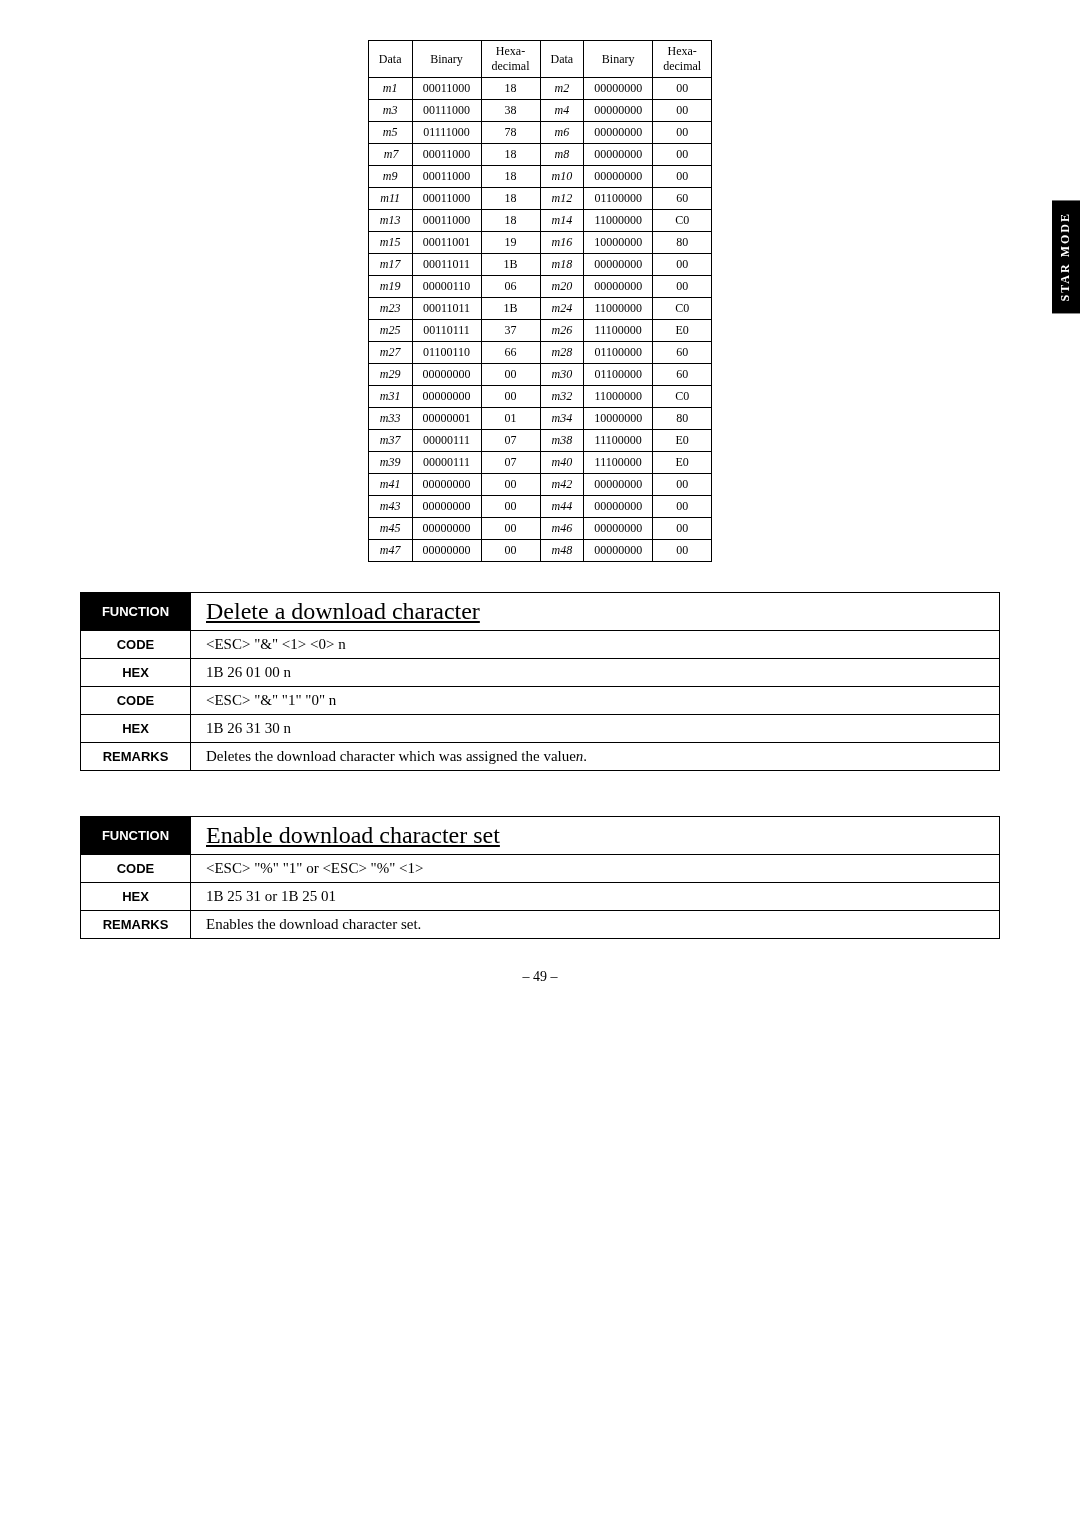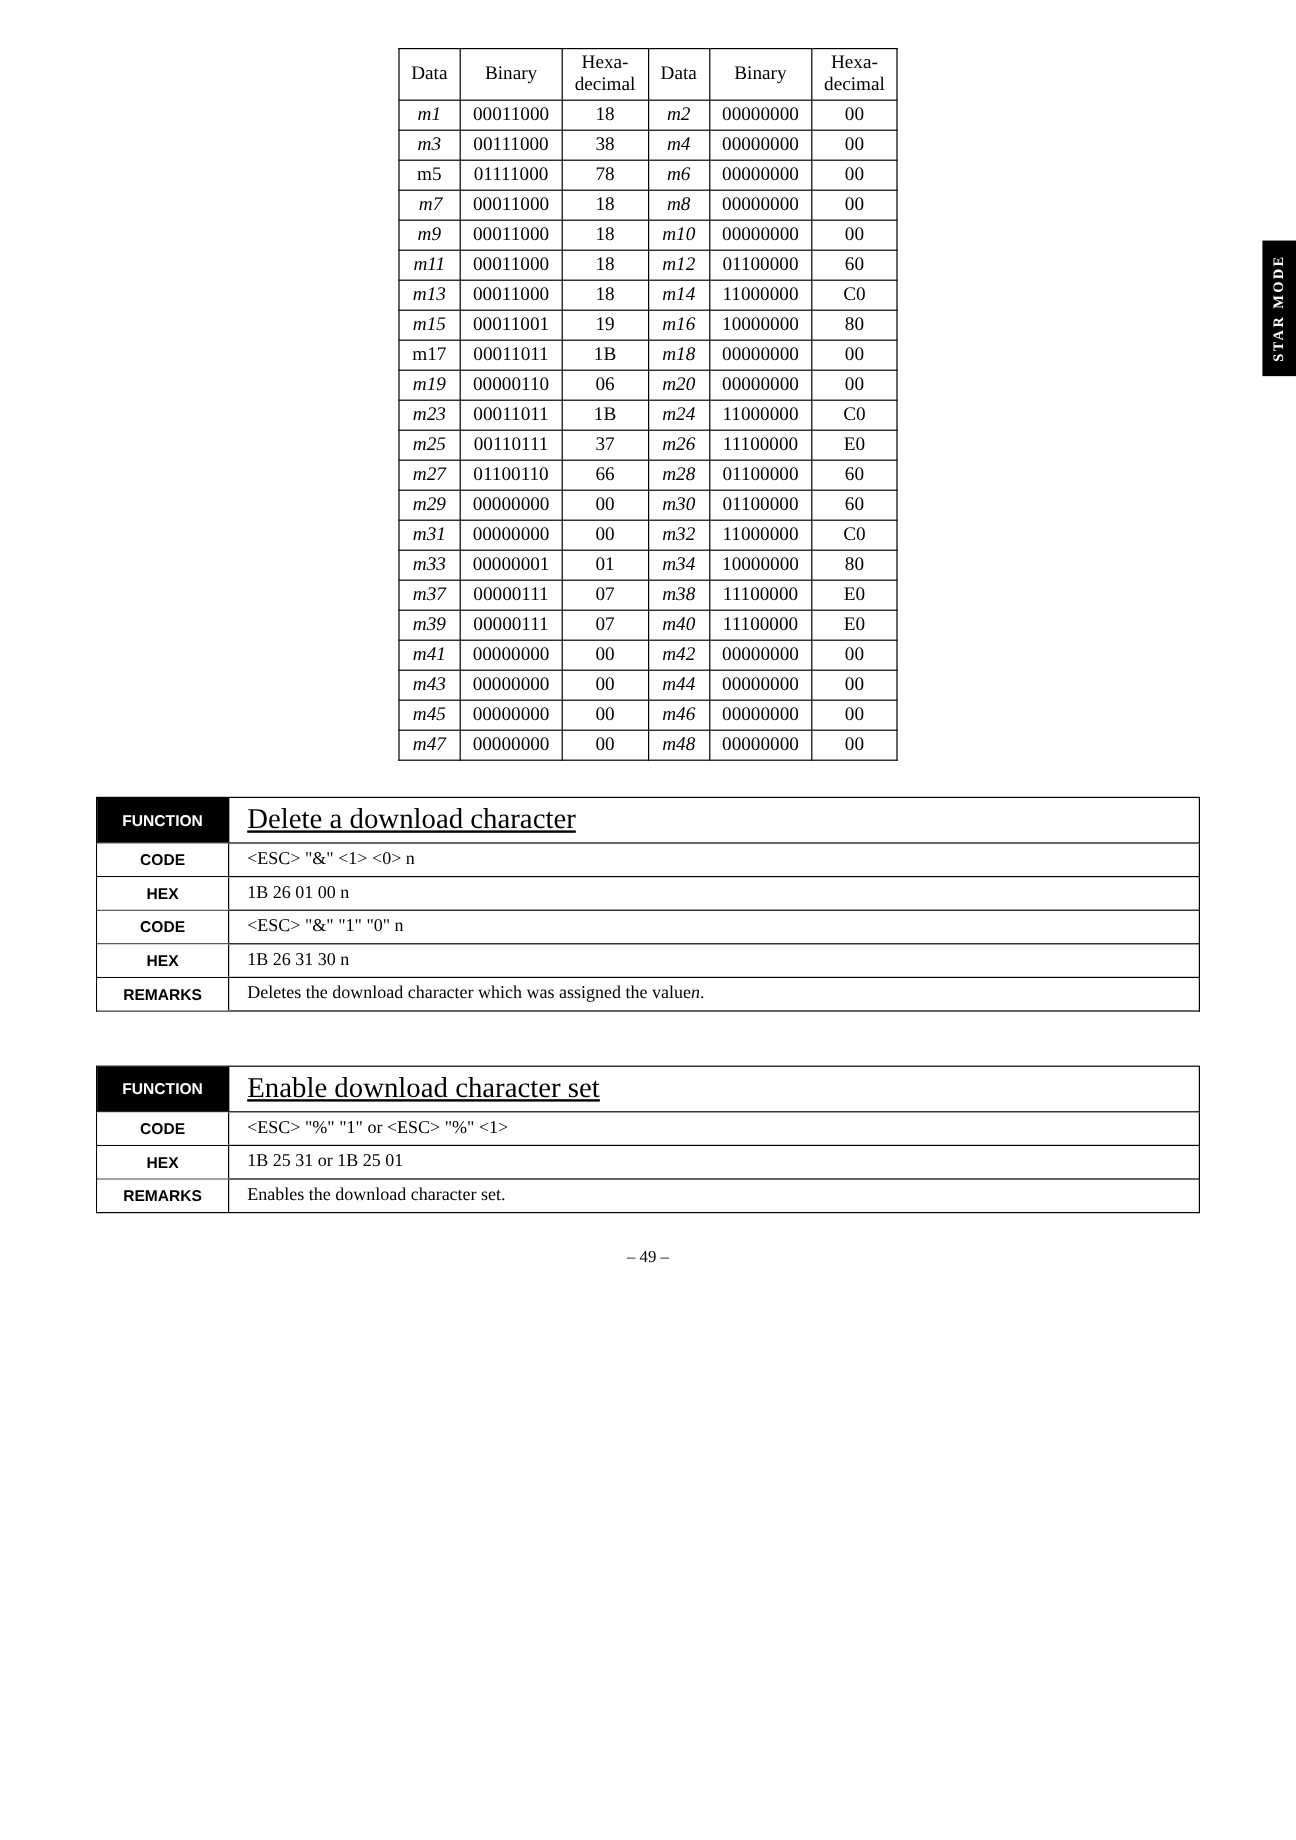--- a/index.html
+++ b/index.html
@@ -39,7 +39,7 @@
     .data-table {
       border-collapse: collapse;
       margin: 0 auto 30px auto;
-      font-size: 16px;
+      font-size: 12px;
     }
     .data-table th, .data-table td {
       border: 1px solid #000;

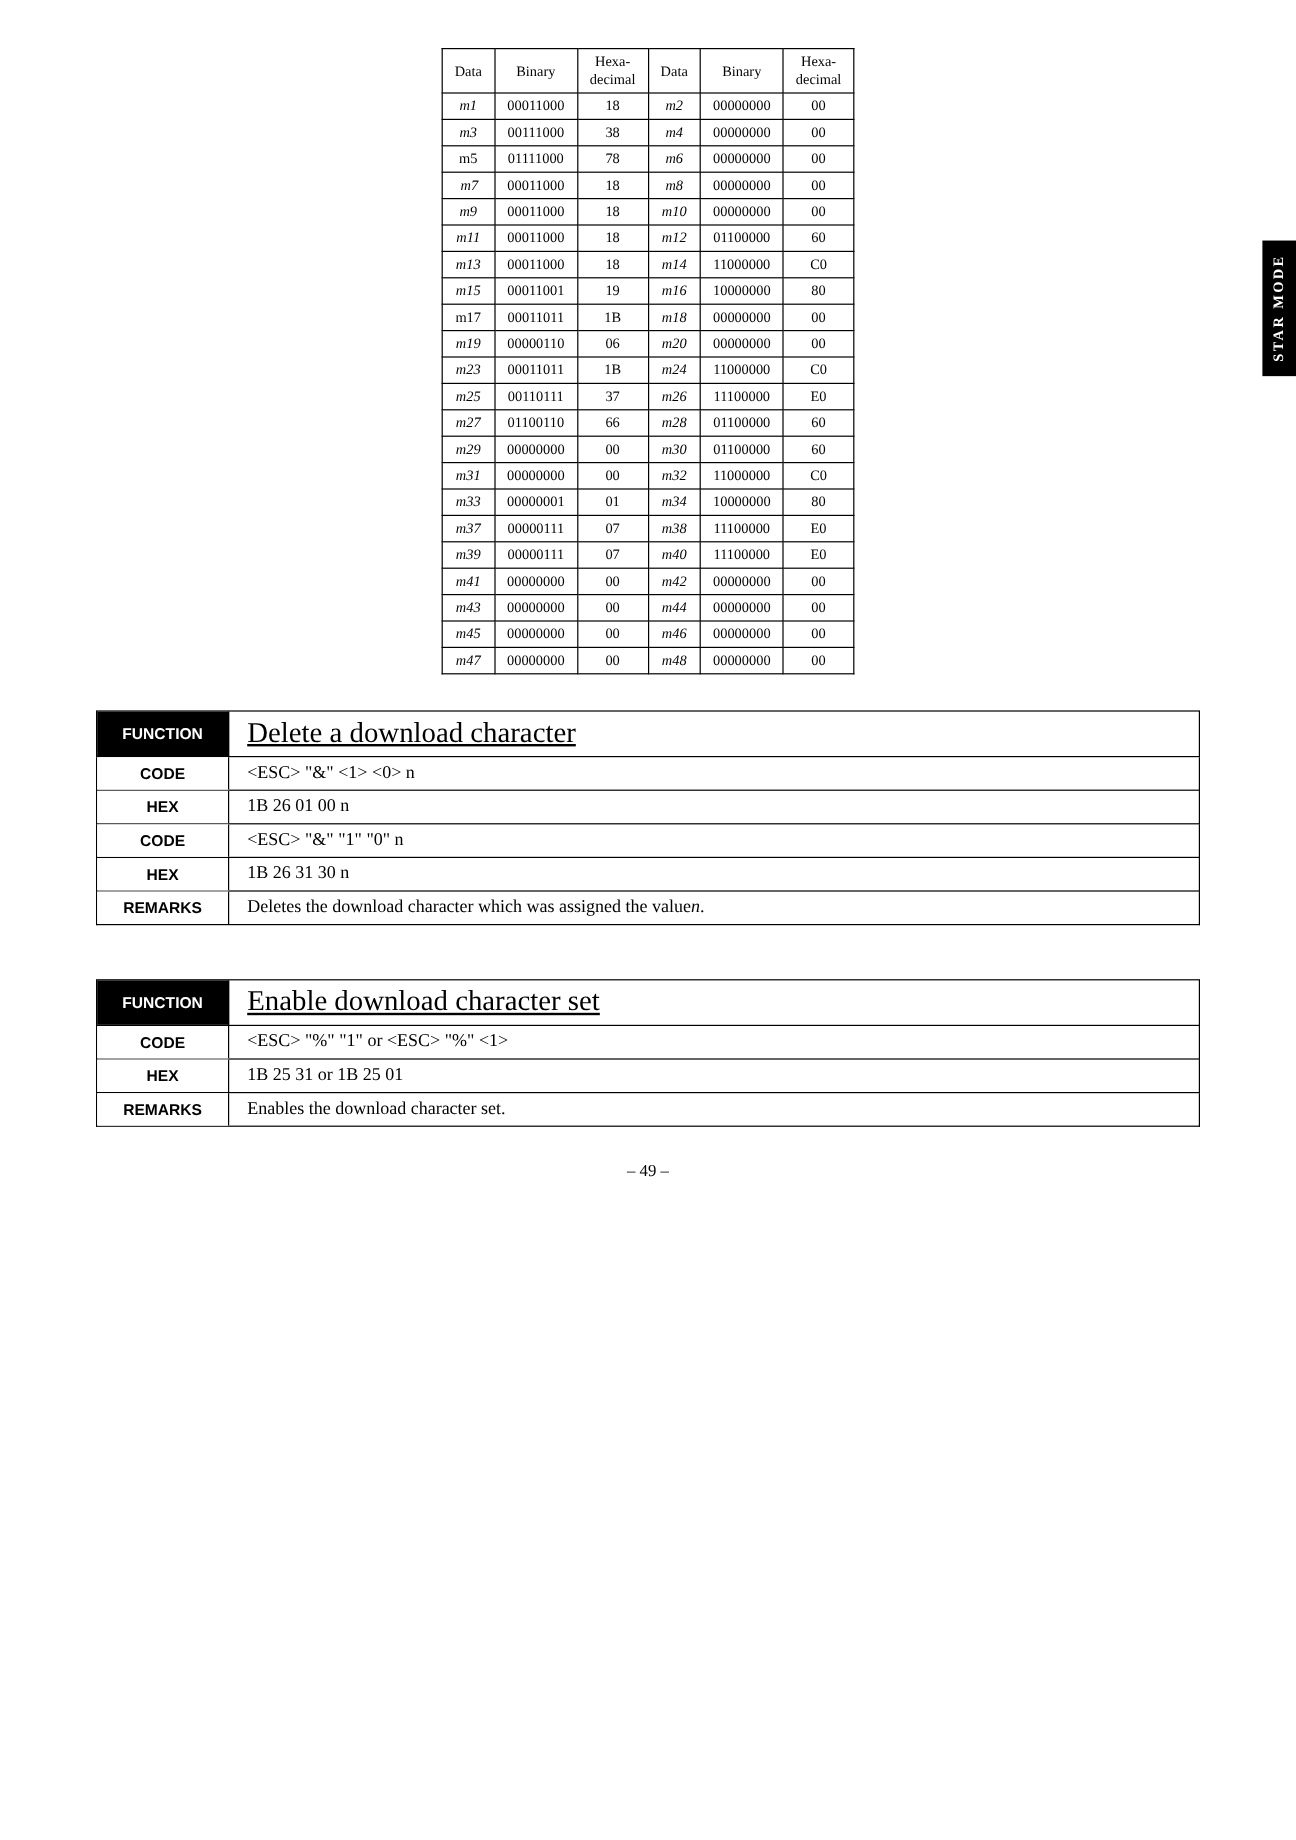--- a/index.html
+++ b/index.html
@@ -146,7 +146,7 @@
           <td>00</td>
         </tr>
         <tr>
-          <td style="">m5</td>
+          <td style="font-style: italic;">m5</td>
           <td>01111000</td>
           <td>78</td>
           <td style="font-style: italic;">m6</td>

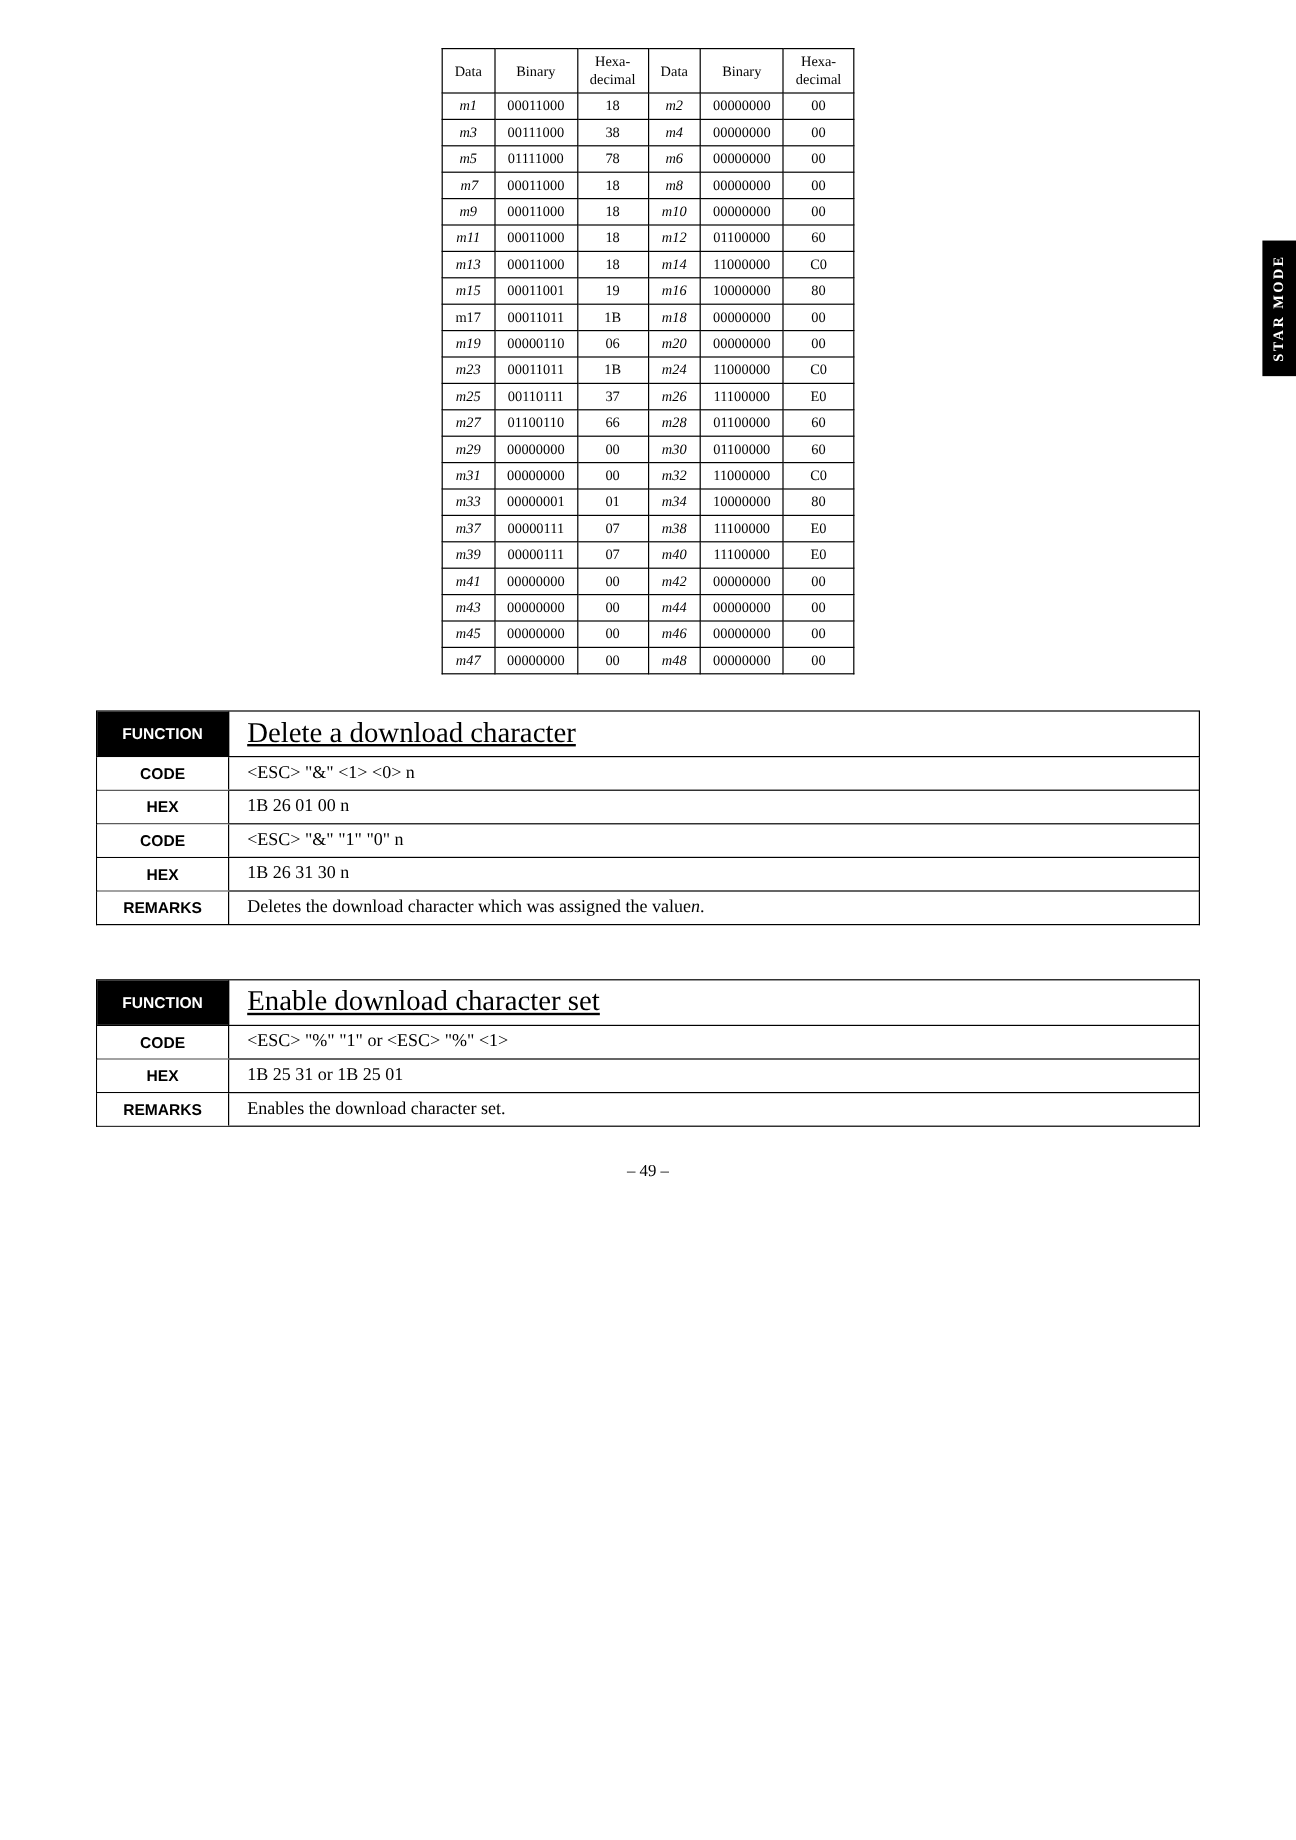--- a/index.html
+++ b/index.html
@@ -194,7 +194,7 @@
           <td>80</td>
         </tr>
         <tr>
-          <td style="">m17</td>
+          <td style="font-style: italic;">m17</td>
           <td>00011011</td>
           <td>1B</td>
           <td style="font-style: italic;">m18</td>

